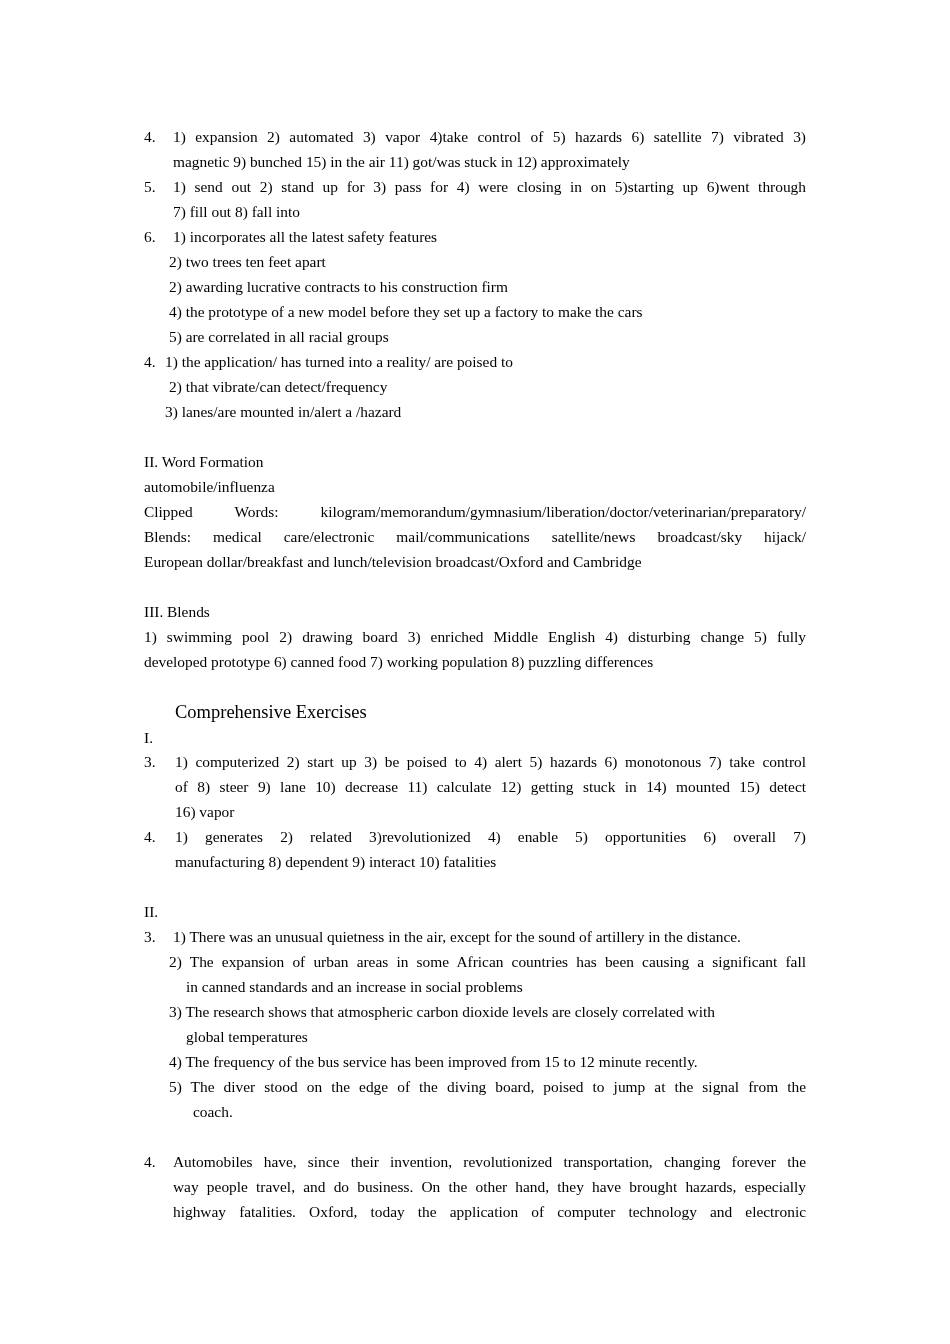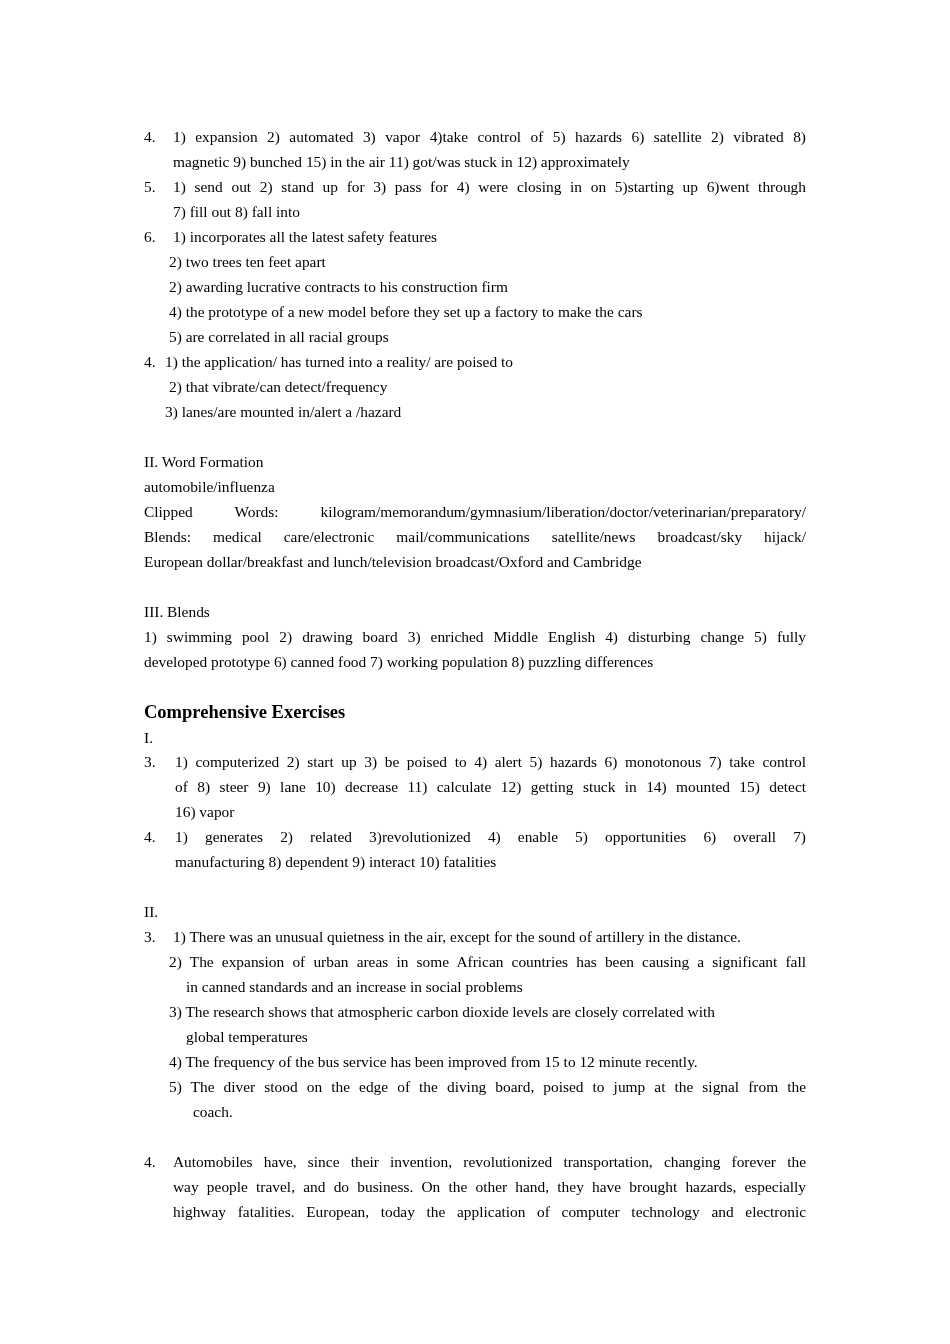--- a/index.html
+++ b/index.html
@@ -30,7 +30,7 @@
   <div>
     <div class="line just ind29">
       <span class="num">4.</span>
-      <span>1) expansion  2) automated  3) vapor  4)take control of  5) hazards 6) satellite 2) vibrated 8)</span>
+      <span>1) expansion  2) automated  3) vapor  4)take control of  5) hazards 6) satellite 7) vibrated 3)</span>
     </div>
     <div class="line ind29">magnetic  9) bunched  15) in the air  11) got/was stuck in  12) approximately</div>
   </div>

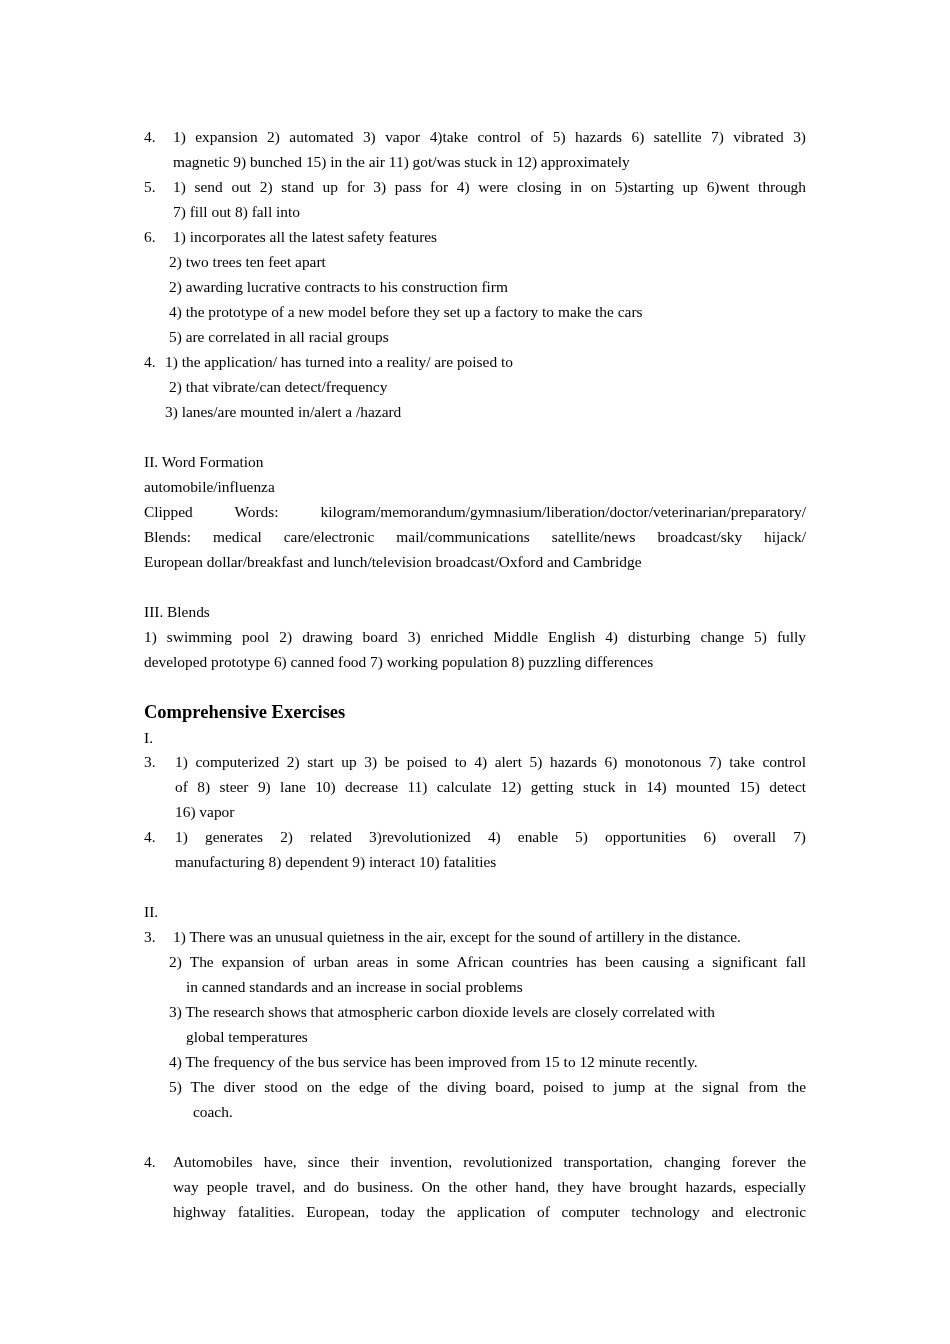--- a/index.html
+++ b/index.html
@@ -20,7 +20,7 @@
     .ind49 { padding-left: 49px; }
     .blank { height: 25px; }
     b { font-weight: normal; }
-    .h-big { font-size: 18.5px; font-weight: bold; height: 27px; line-height: 27px; }
+    .h-big { font-size: 18.5px; font-weight: normal; height: 27px; line-height: 27px; margin-left: 31px; }
   </style>
 </head>
 <body>

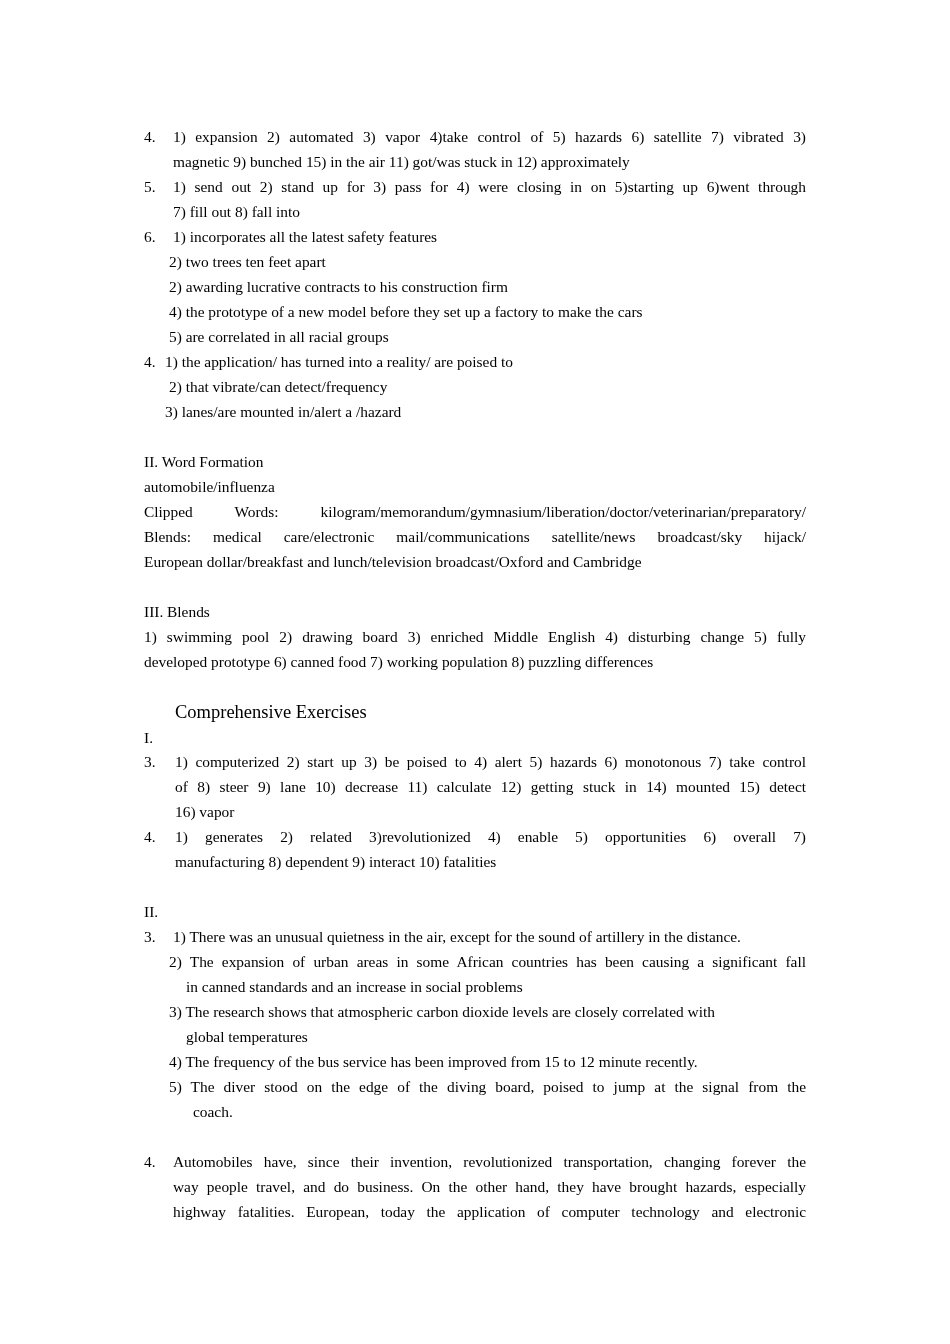--- a/index.html
+++ b/index.html
@@ -136,7 +136,7 @@
         <span>Automobiles have, since their invention, revolutionized transportation, changing forever the</span>
       </div>
       <div class="line just ind29">way people travel, and do business. On the other hand, they have brought hazards, especially</div>
-      <div class="line just ind29">highway fatalities. European, today the application of computer technology and electronic</div>
+      <div class="line just ind29">highway fatalities. Oxford, today the application of computer technology and electronic</div>
     </div>
   </div>
 </div>

